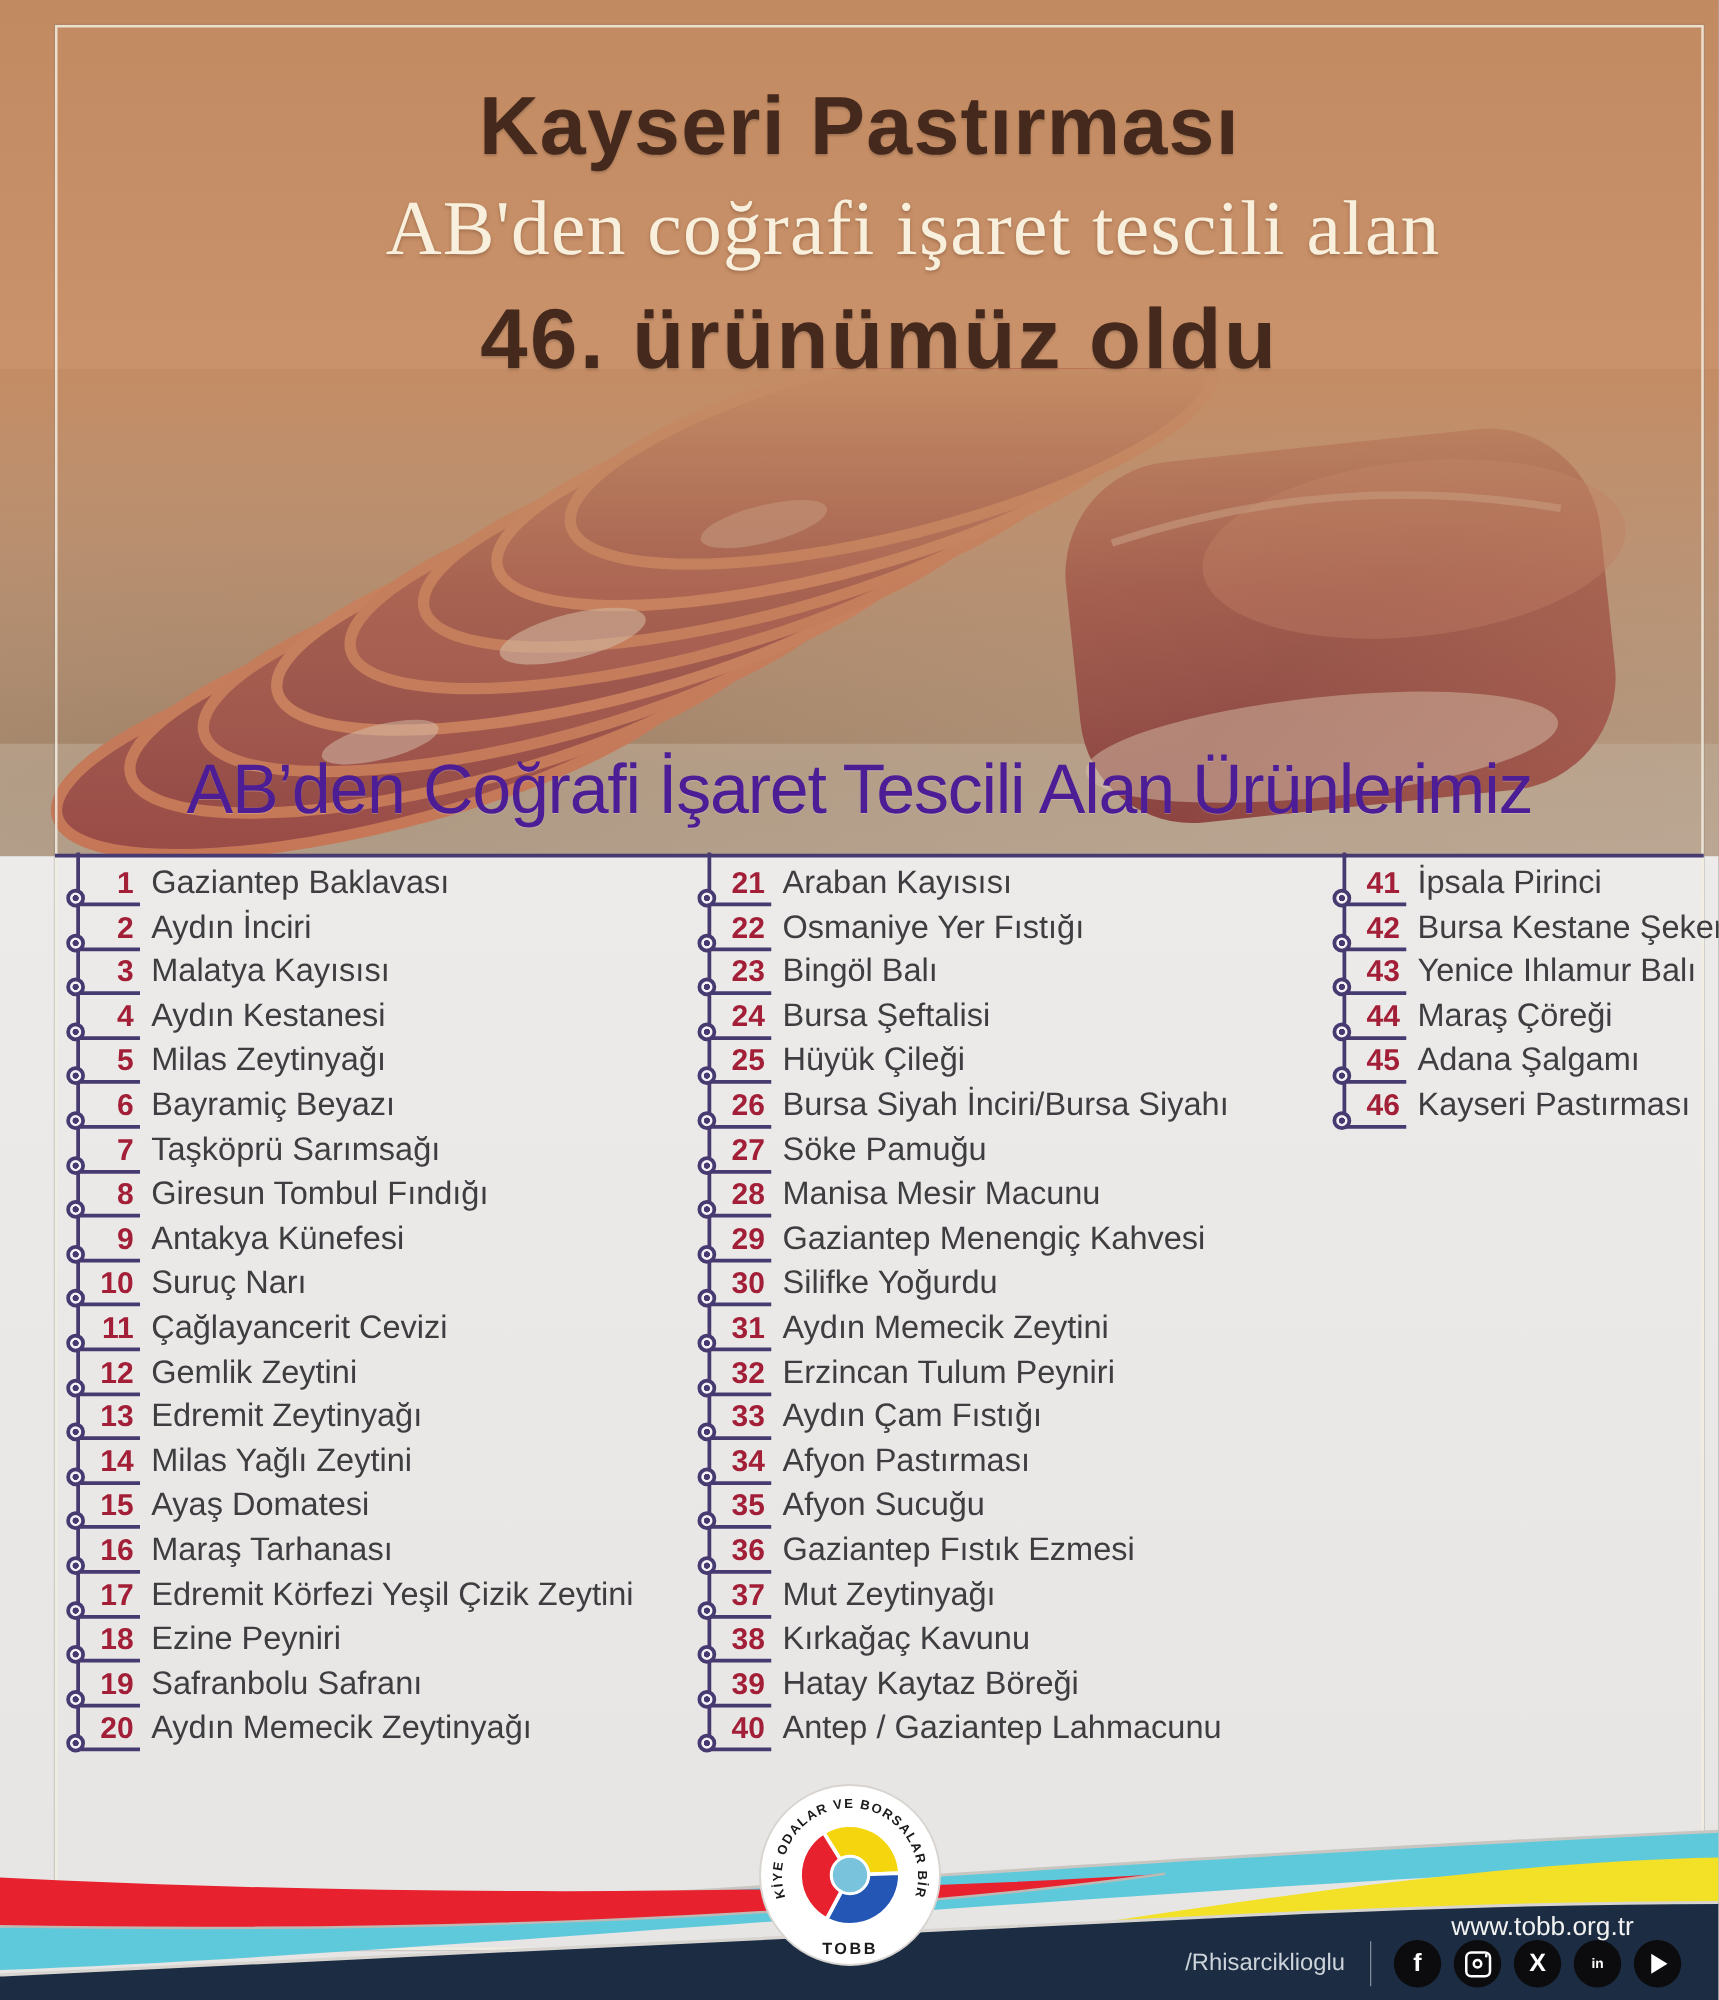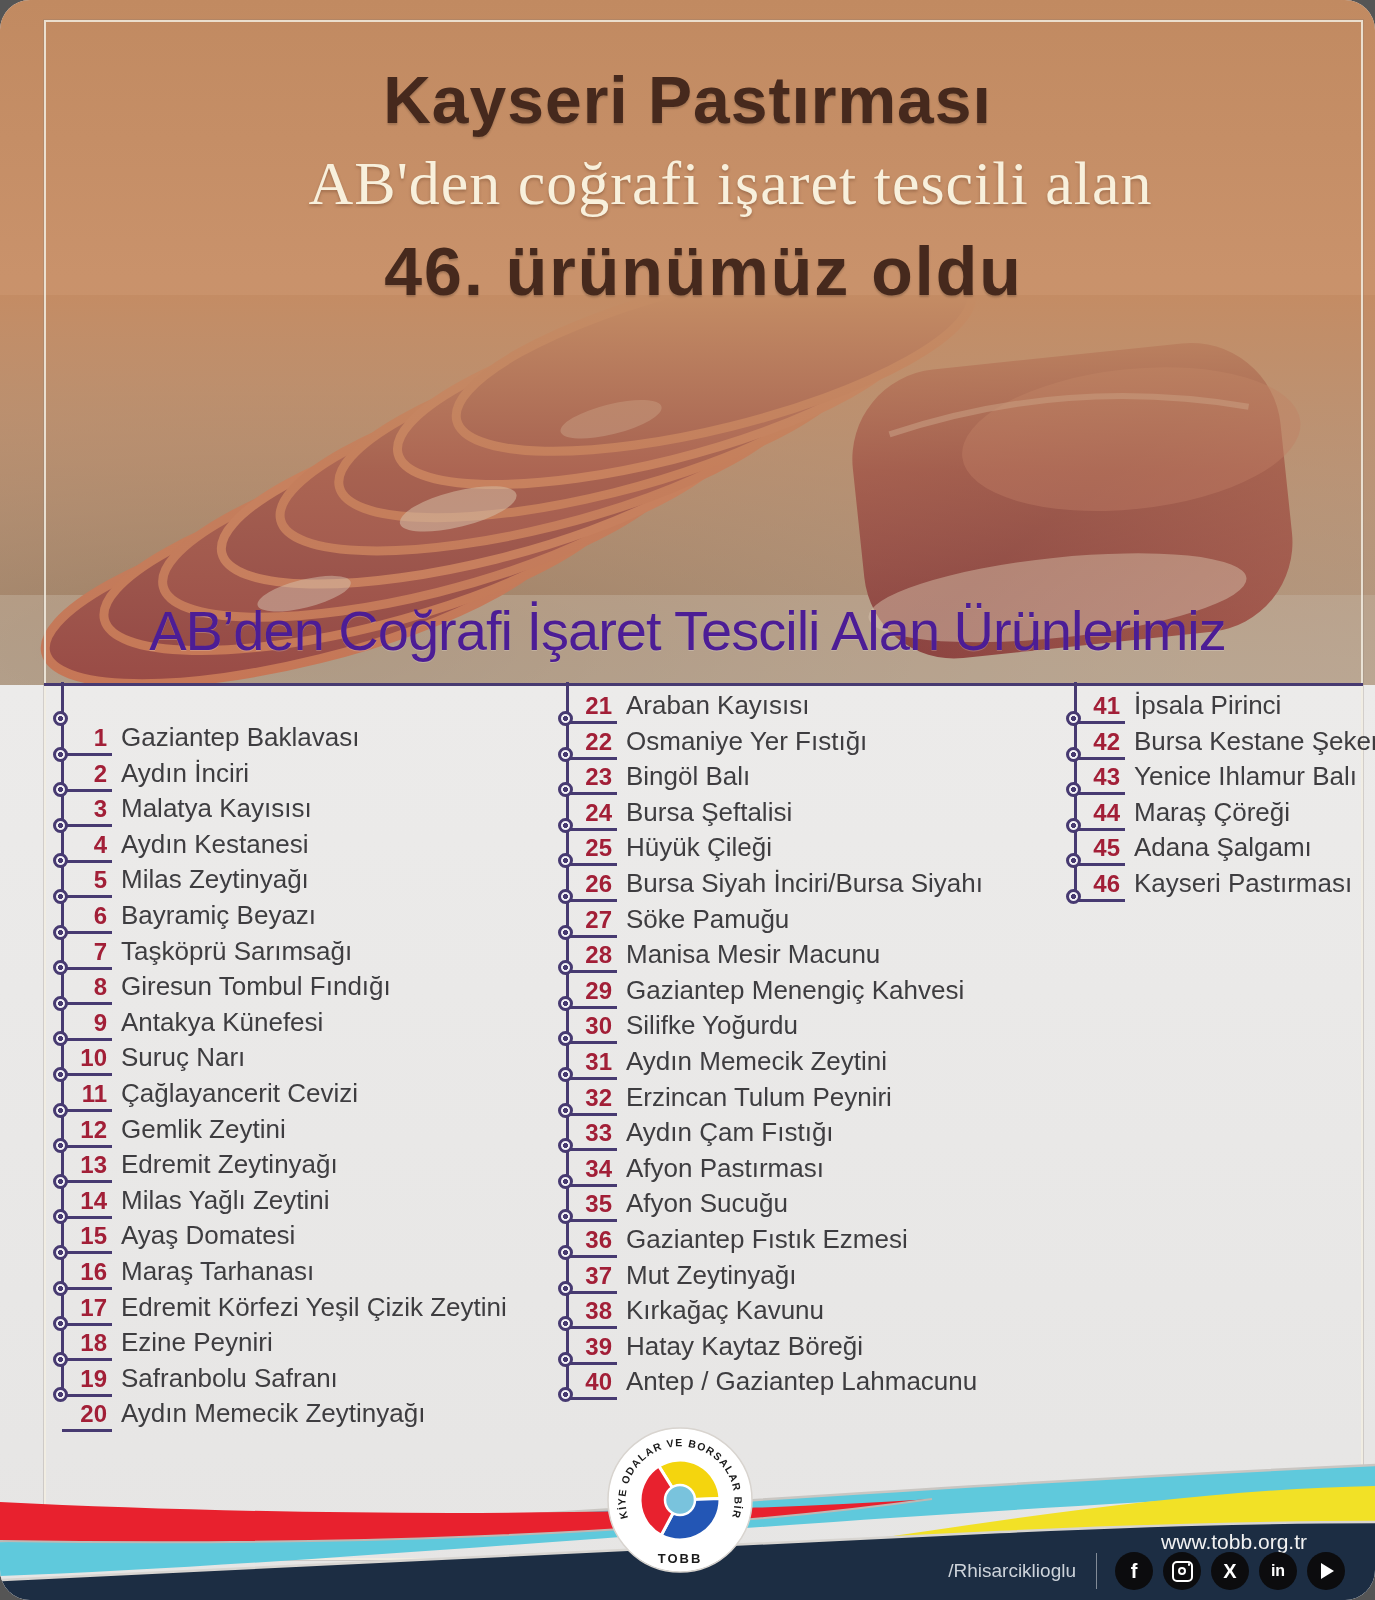--- a/index.html
+++ b/index.html
@@ -4,7 +4,7 @@
 <style>
   html,body{margin:0;padding:0;background:#555;}
   #poster{position:relative;width:1375px;height:1600px;margin:0 auto;overflow:hidden;
-          font-family:"Liberation Sans",sans-serif;background:#e8e8e8;border-radius:30px;}
+          font-family:"Liberation Sans",sans-serif;background:#e8e8e8;}
 
   
   #header-bg{position:absolute;top:0;left:0;width:1375px;height:690px;

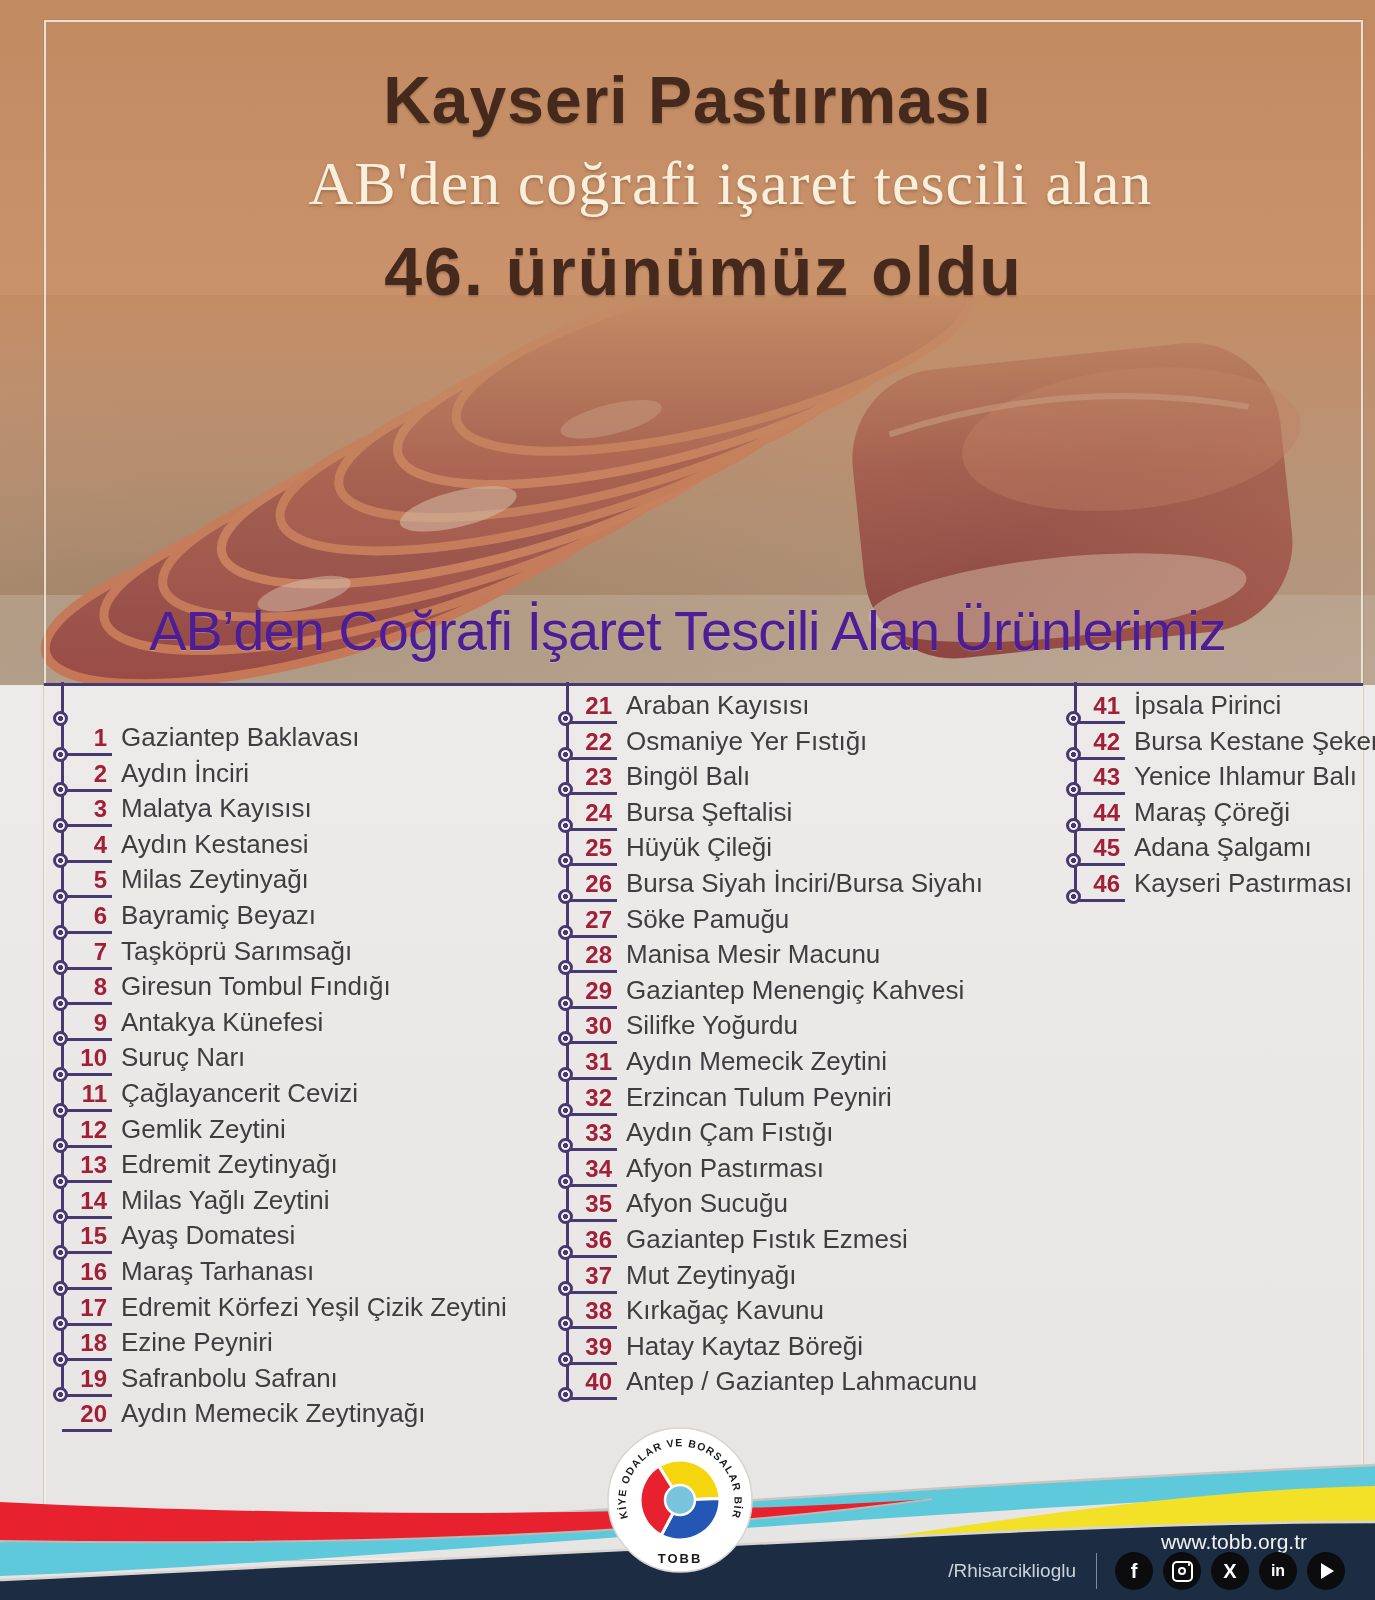--- a/index.html
+++ b/index.html
@@ -37,7 +37,7 @@
   .dot{position:absolute;left:-9.5px;top:21px;width:9px;height:9px;border:3.5px solid #473a71;
        border-radius:50%;background:radial-gradient(circle,#473a71 0 2.3px,#f3f1f6 2.7px);}
   .label{display:inline-block;margin-left:9px;white-space:nowrap;font-size:26px;color:#3e3d40;}
-  .colA .label{max-width:396px;margin-top:32px;} .colB .label{max-width:420px;} .colC .label{max-width:256px;}
+  .colA .label{max-width:396px;} .colB .label{max-width:420px;} .colC .label{max-width:256px;}
 
   
   #frame{position:absolute;top:20px;left:44px;right:12px;bottom:40px;z-index:4;

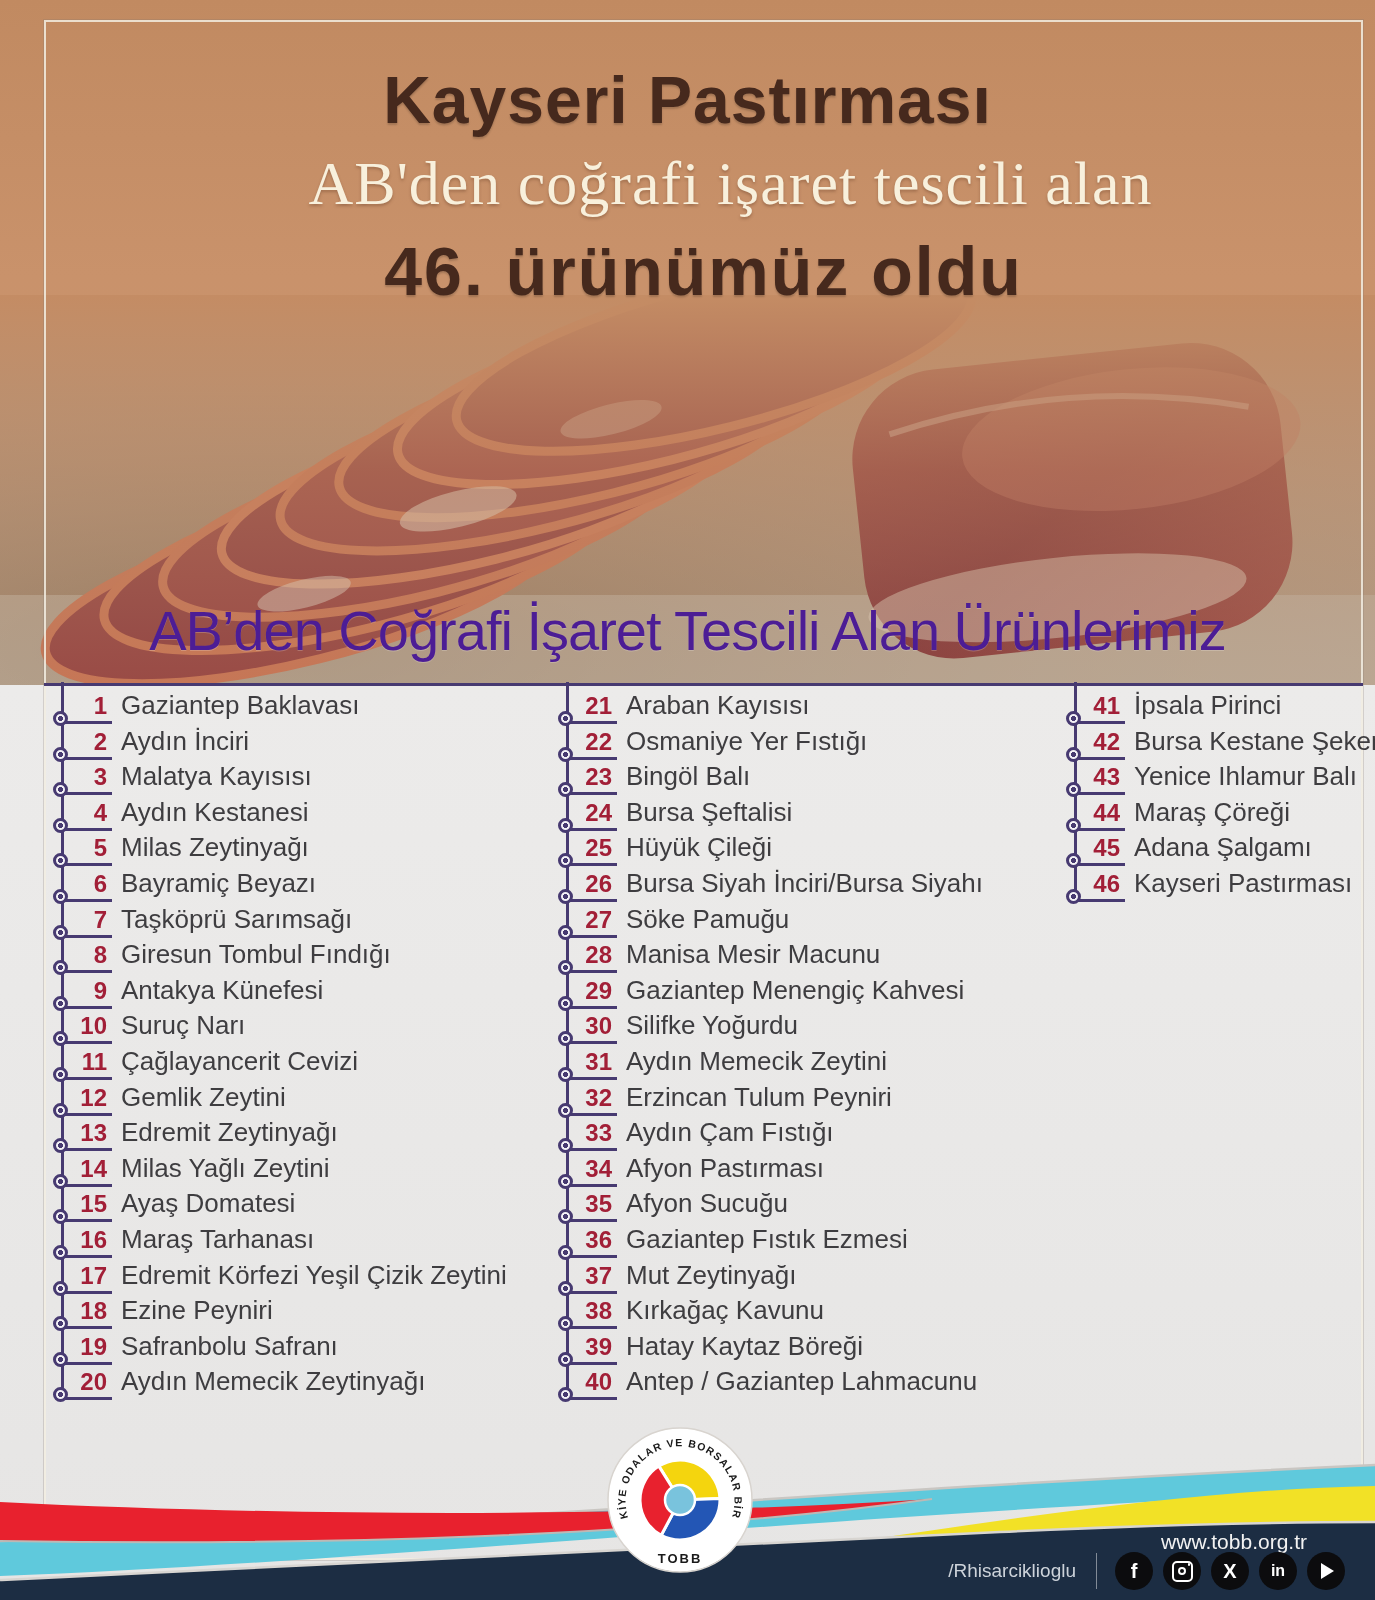--- a/index.html
+++ b/index.html
@@ -54,7 +54,7 @@
   .sicon{width:38px;height:38px;border-radius:50%;background:#0c0c0e;display:flex;
          align-items:center;justify-content:center;color:#fff;cursor:pointer;position:relative;}
   .sicon .glyph{font-weight:700;font-size:20px;line-height:1;}
-  .sicon.li .glyph{font-size:16px;}
+  .sicon.li .glyph{font-size:11px;}
   .ig-box{width:17px;height:17px;border:2px solid #fff;border-radius:5px;position:relative;}
   .ig-box::before{content:"";position:absolute;left:4.5px;top:4.5px;width:8px;height:8px;
                   border:2px solid #fff;border-radius:50%;box-sizing:border-box;}

